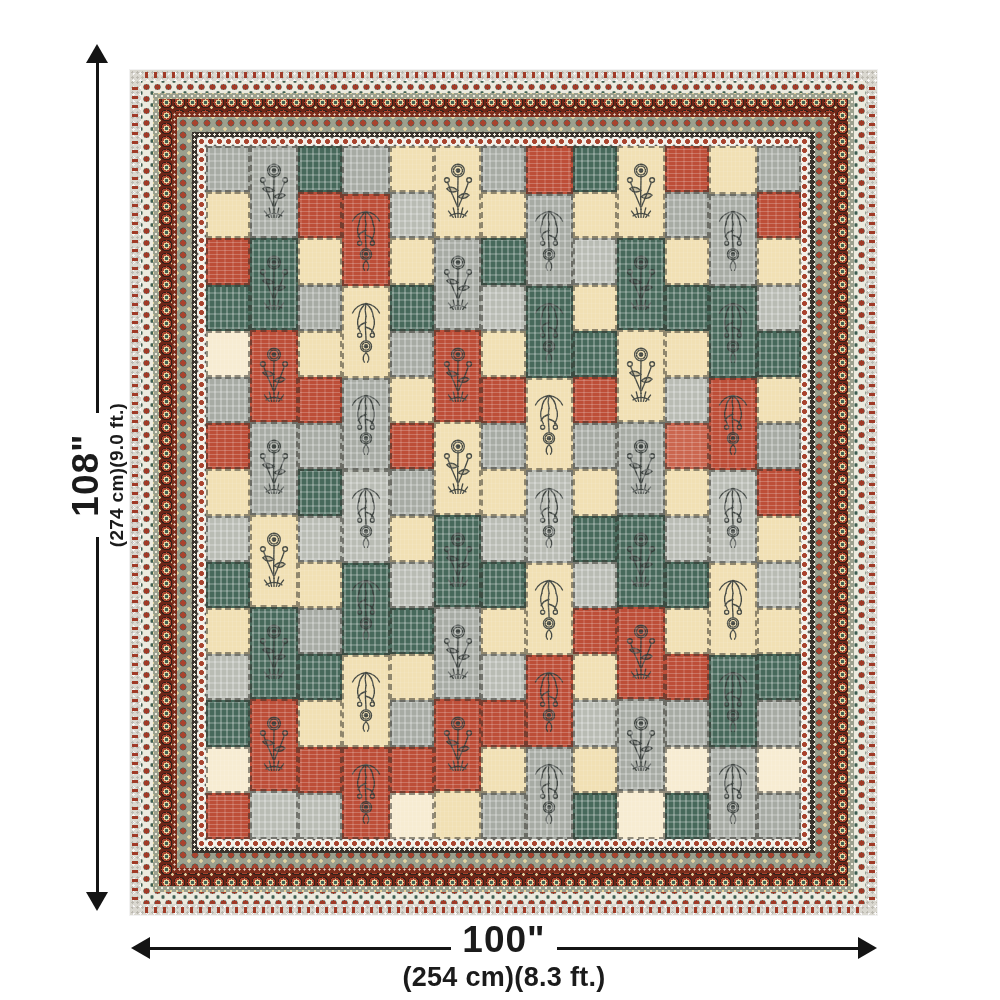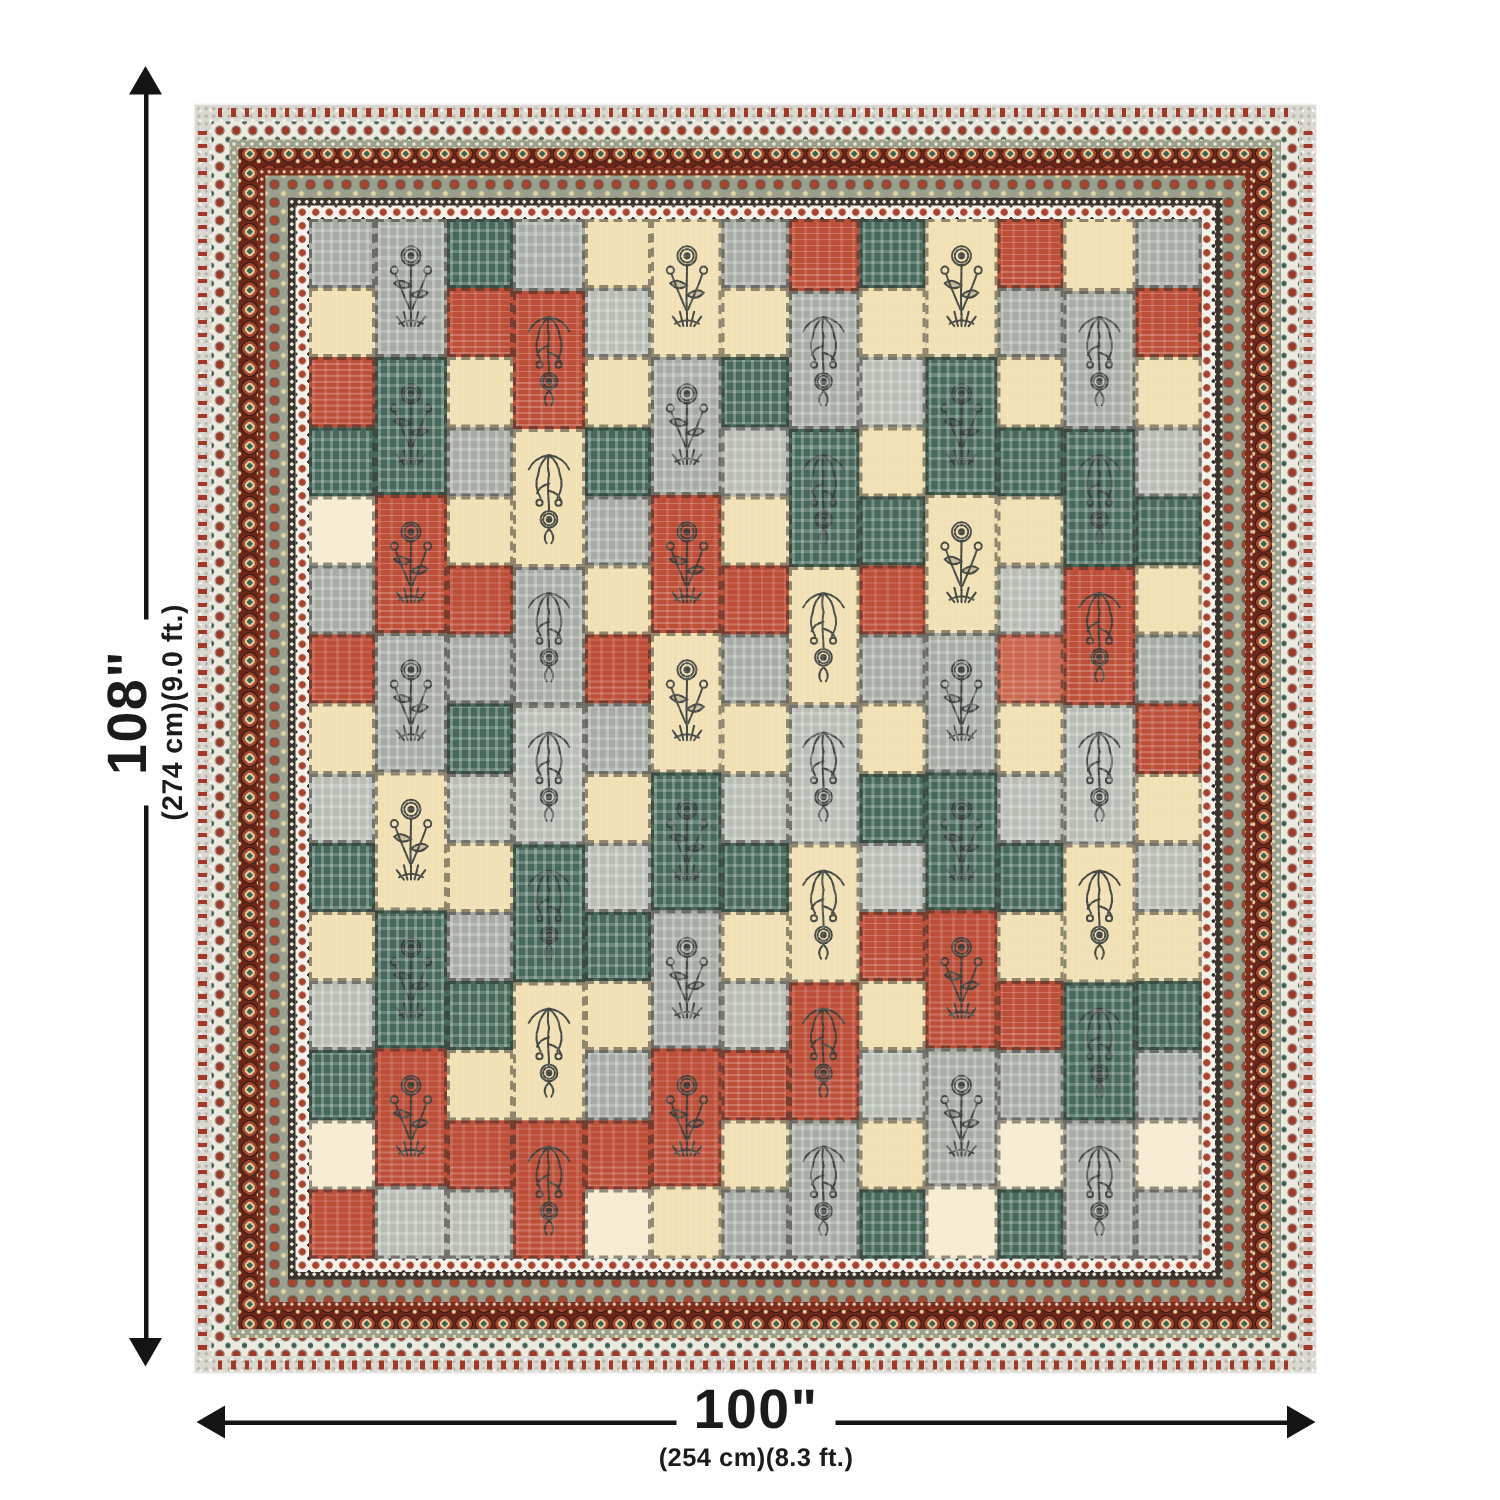--- a/index.html
+++ b/index.html
@@ -71,7 +71,7 @@
   .ah-left{border-top:11px solid transparent;border-bottom:11px solid transparent;border-right:19px solid #141414;}
   .ah-right{border-top:11px solid transparent;border-bottom:11px solid transparent;border-left:19px solid #141414;}
   .dim-big{font-size:37px;font-weight:800;letter-spacing:1px;line-height:1;}
-  .dim-small{font-size:17px;font-weight:600;letter-spacing:.3px;line-height:1.15;}
+  .dim-small{font-size:27px;font-weight:600;letter-spacing:.3px;line-height:1.15;}
   .v-label{position:absolute;left:97px;top:475px;transform:translate(-50%,-50%) rotate(-90deg);
            text-align:center;white-space:nowrap;}
   .v-label .dim-small{margin-top:2px;font-size:19px;}

